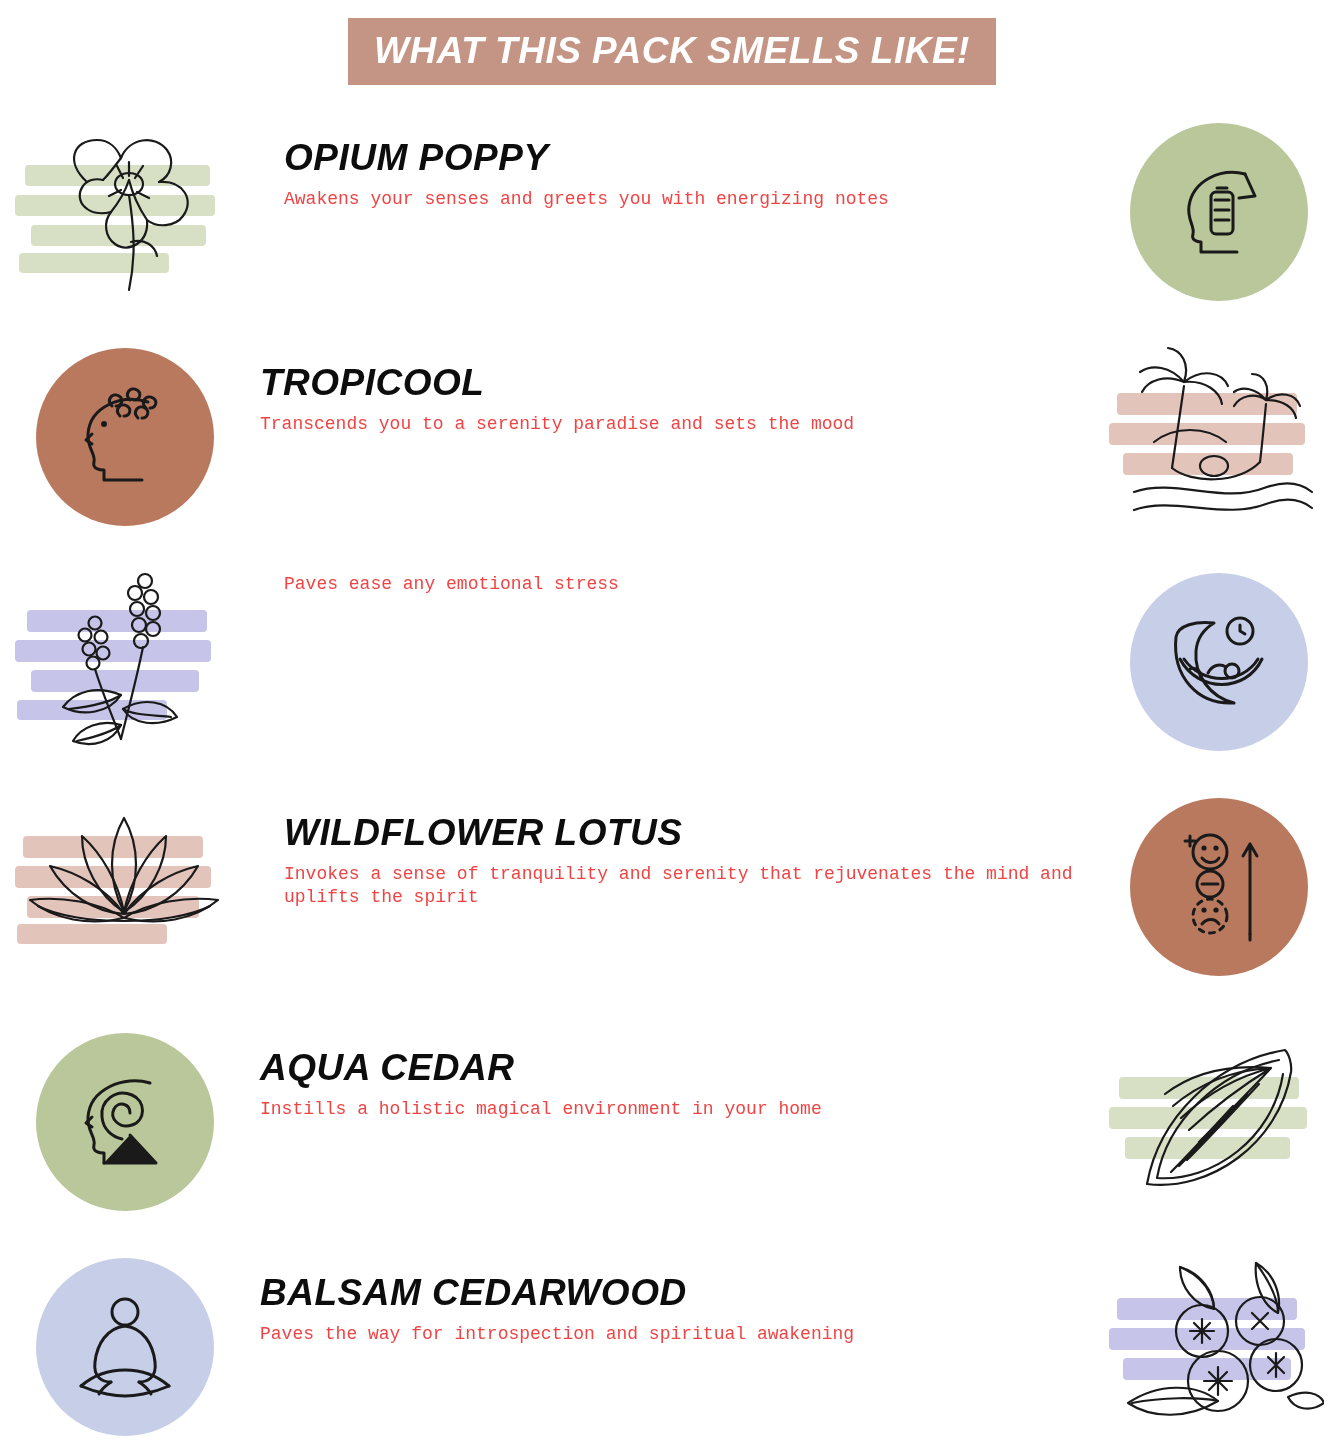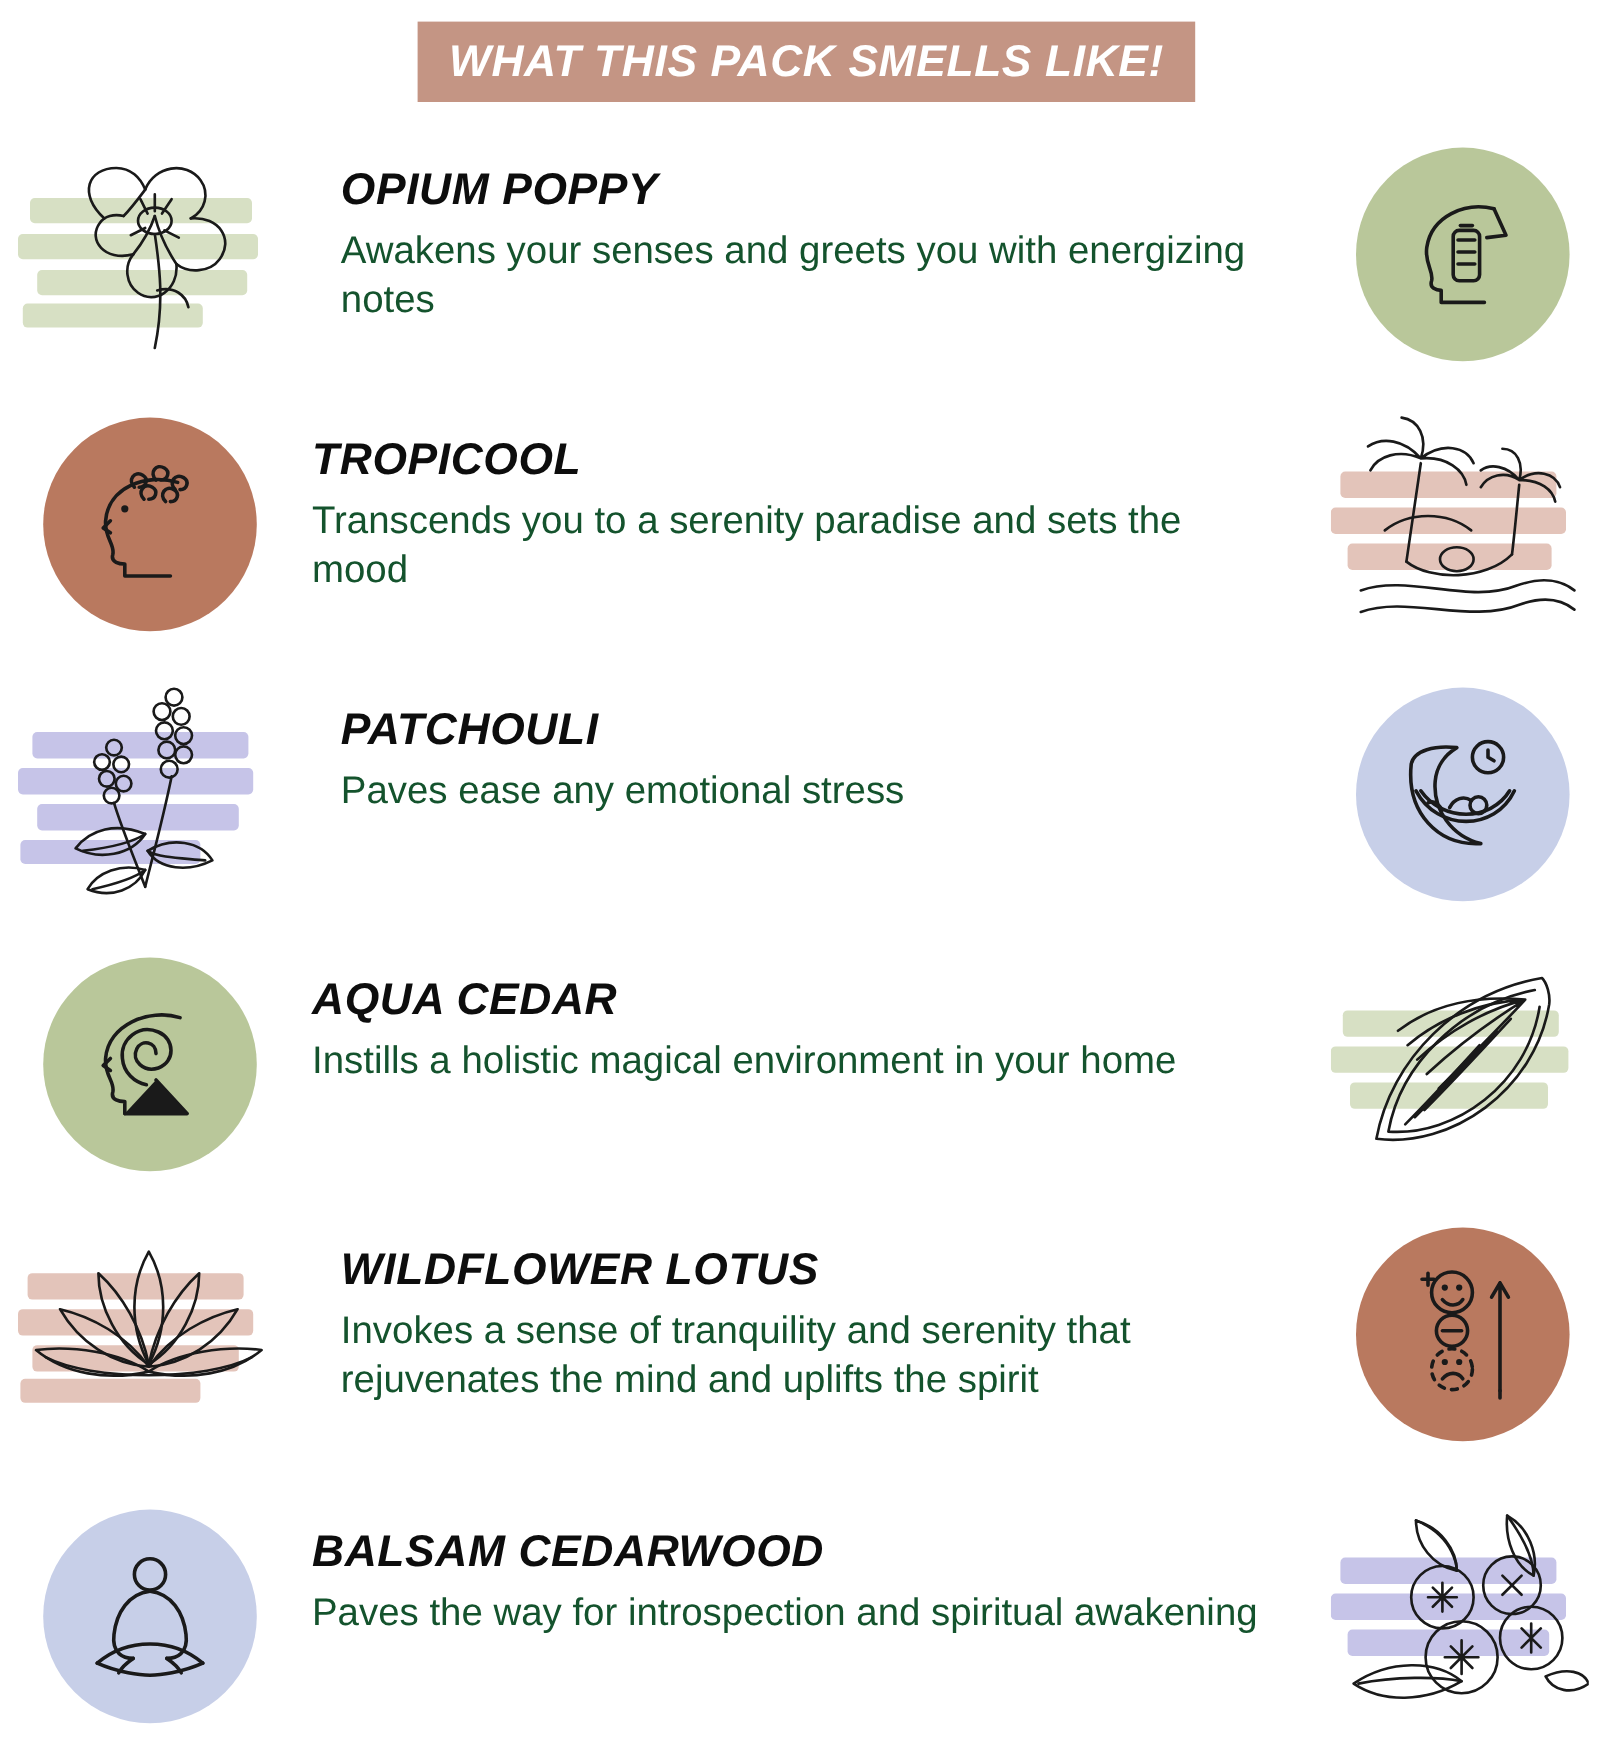--- a/index.html
+++ b/index.html
@@ -79,11 +79,12 @@
     white-space: nowrap;
   }
   .scent-desc {
-    font-size: 32px;
-    color: #14532d;
+    font-size: 18px;
+    color: #ef4444;
     line-height: 1.28;
     margin: 0;
     max-width: 800px;
+    font-family: Liberation Mono, monospace;
   }
   .text-cell.left .scent-desc { margin-right: auto; }
   .text-cell.right .scent-desc { margin-left: auto; }

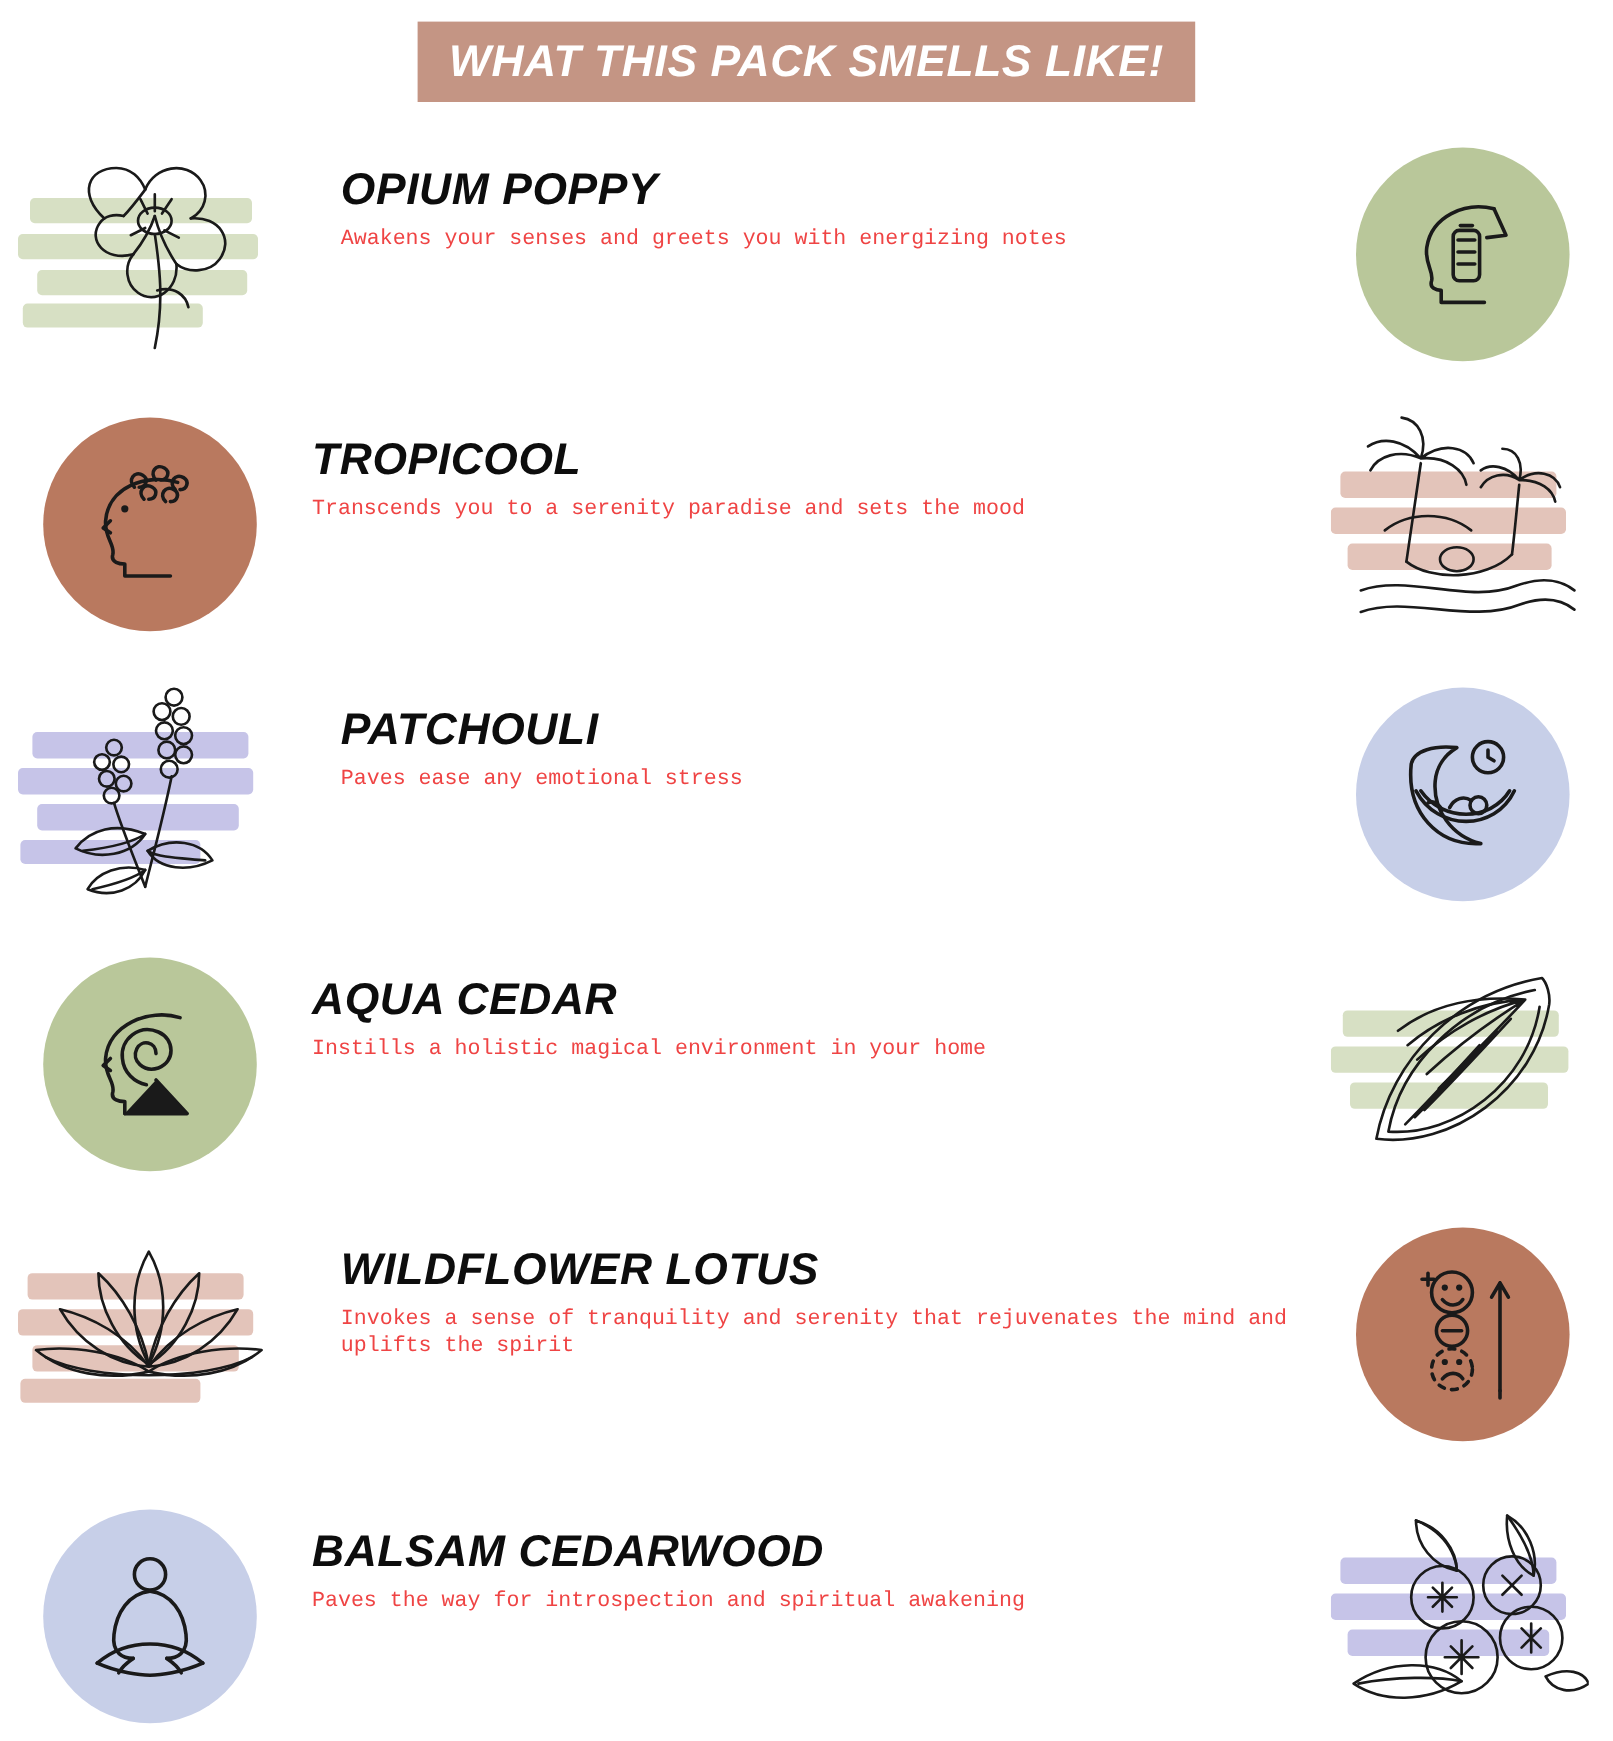--- a/index.html
+++ b/index.html
@@ -301,7 +301,6 @@
       </div>
 
       <div class="text-cell left">
-        <div class="scent-title">PATCHOULI</div>
         <div class="scent-desc">Paves ease any emotional stress</div>
       </div>
 

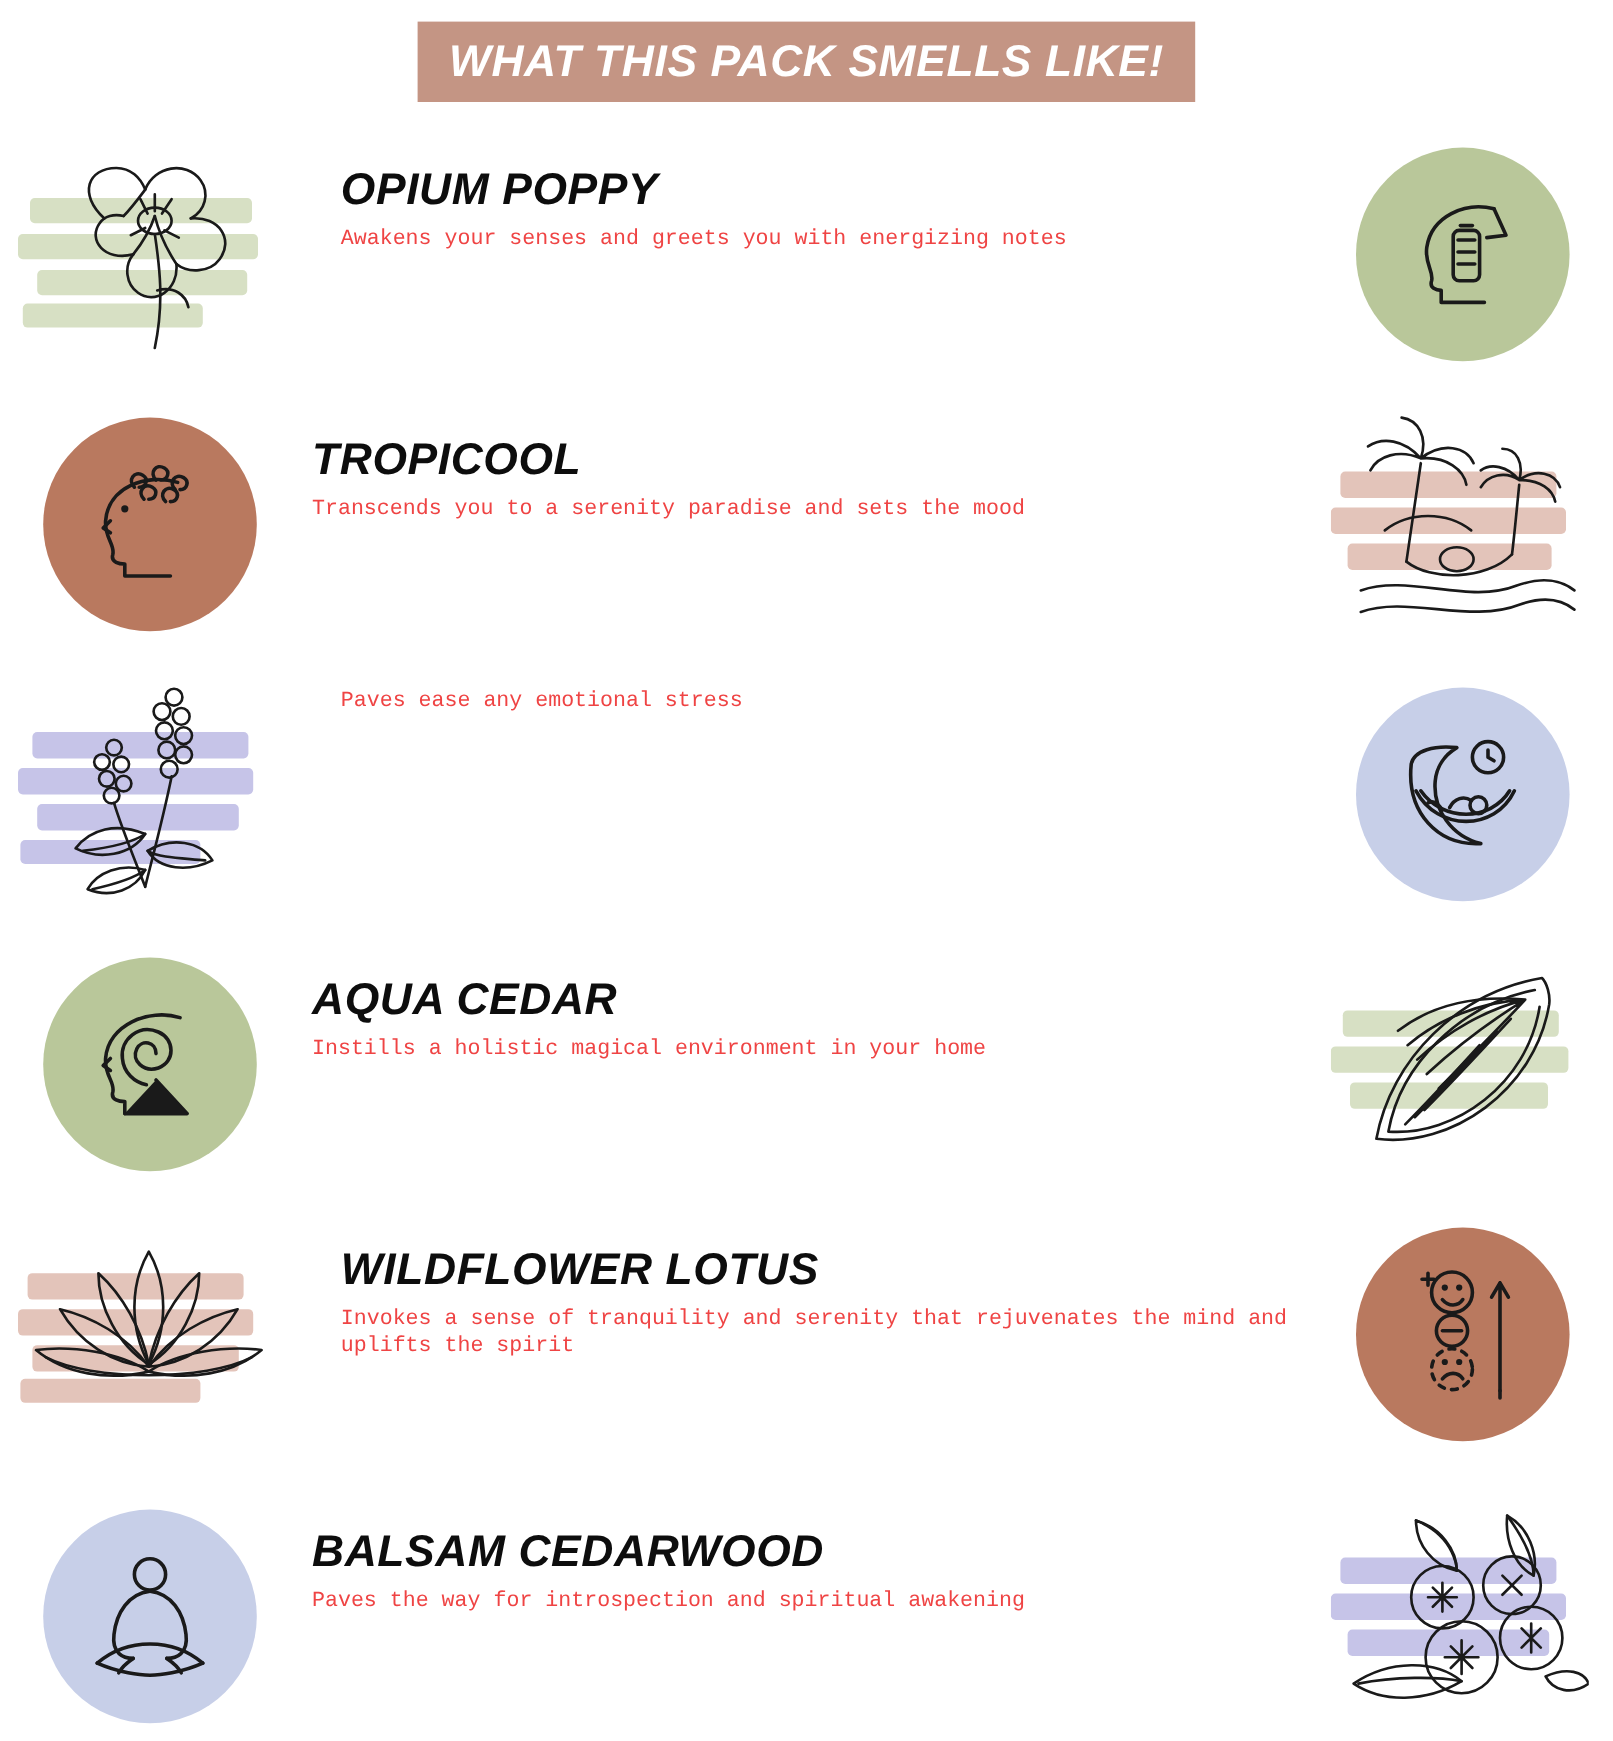--- a/index.html
+++ b/index.html
@@ -316,50 +316,6 @@
               <path d="M54 76 C58 68 66 66 72 70"></path>
               <circle cx="78" cy="74" r="7"></circle>
               <path d="M48 78 C44 72 40 70 36 72"></path>
-            </g>
-          </svg>
-        </div>
-      </div>
-    </div>
-
-    <div class="row">
-
-      <div class="icon-cell">
-        <div class="circle" style="background:#b9c79a">
-          <svg width="130" height="130" viewBox="0 0 130 130">
-            <g class="line-art">
-              <path d="M90 26 C64 18 30 32 28 60 C27 74 36 80 34 88 C32 95 40 96 44 96 L44 106"></path>
-              <path d="M44 106 L96 106 L70 78"></path>
-              <path d="M32 60 L26 66 L32 70"></path>
-              <path d="M70 56 C70 46 58 44 54 52 C49 62 60 72 72 68 C86 63 86 44 72 38 C56 31 40 44 42 60 C43 72 52 80 62 82"></path>
-            </g>
-            <path d="M44 106 L96 106 L70 78 Z" fill="#1a1a1a" stroke="none"></path>
-          </svg>
-        </div>
-      </div>
-
-      <div class="text-cell right">
-        <div class="scent-title">AQUA CEDAR</div>
-        <div class="scent-desc">Instills a holistic magical environment in your home</div>
-      </div>
-
-      <div class="icon-cell">
-        <div class="brush">
-          <svg width="220" height="150" viewBox="0 0 220 150">
-            <g fill="#d7e0c4">
-              <rect x="10" y="30" width="180" height="22" rx="4"></rect>
-              <rect x="0" y="60" width="198" height="22" rx="4"></rect>
-              <rect x="16" y="90" width="165" height="22" rx="4"></rect>
-            </g>
-          </svg>
-        </div>
-        <div class="sketch">
-          <svg width="200" height="180" viewBox="0 0 200 180">
-            <g class="line-art-thin">
-              <path d="M166 18 C96 30 40 86 28 152 C90 160 160 112 172 40 C173 32 170 22 166 18Z"></path>
-              <path d="M160 28 C98 40 48 90 38 146 C94 150 154 106 164 42"></path>
-              <path d="M152 36 C130 60 104 86 80 110 M152 36 C126 52 96 74 70 98 M152 36 C120 44 88 62 62 86 M152 36 C114 38 80 52 54 74 M152 36 C108 32 72 42 46 62"></path>
-              <path d="M140 52 C116 78 92 104 68 128 M128 62 C106 86 84 110 60 134 M114 74 C94 96 74 118 52 140"></path>
             </g>
           </svg>
         </div>
@@ -426,6 +382,50 @@
     <div class="row">
 
       <div class="icon-cell">
+        <div class="circle" style="background:#b9c79a">
+          <svg width="130" height="130" viewBox="0 0 130 130">
+            <g class="line-art">
+              <path d="M90 26 C64 18 30 32 28 60 C27 74 36 80 34 88 C32 95 40 96 44 96 L44 106"></path>
+              <path d="M44 106 L96 106 L70 78"></path>
+              <path d="M32 60 L26 66 L32 70"></path>
+              <path d="M70 56 C70 46 58 44 54 52 C49 62 60 72 72 68 C86 63 86 44 72 38 C56 31 40 44 42 60 C43 72 52 80 62 82"></path>
+            </g>
+            <path d="M44 106 L96 106 L70 78 Z" fill="#1a1a1a" stroke="none"></path>
+          </svg>
+        </div>
+      </div>
+
+      <div class="text-cell right">
+        <div class="scent-title">AQUA CEDAR</div>
+        <div class="scent-desc">Instills a holistic magical environment in your home</div>
+      </div>
+
+      <div class="icon-cell">
+        <div class="brush">
+          <svg width="220" height="150" viewBox="0 0 220 150">
+            <g fill="#d7e0c4">
+              <rect x="10" y="30" width="180" height="22" rx="4"></rect>
+              <rect x="0" y="60" width="198" height="22" rx="4"></rect>
+              <rect x="16" y="90" width="165" height="22" rx="4"></rect>
+            </g>
+          </svg>
+        </div>
+        <div class="sketch">
+          <svg width="200" height="180" viewBox="0 0 200 180">
+            <g class="line-art-thin">
+              <path d="M166 18 C96 30 40 86 28 152 C90 160 160 112 172 40 C173 32 170 22 166 18Z"></path>
+              <path d="M160 28 C98 40 48 90 38 146 C94 150 154 106 164 42"></path>
+              <path d="M152 36 C130 60 104 86 80 110 M152 36 C126 52 96 74 70 98 M152 36 C120 44 88 62 62 86 M152 36 C114 38 80 52 54 74 M152 36 C108 32 72 42 46 62"></path>
+              <path d="M140 52 C116 78 92 104 68 128 M128 62 C106 86 84 110 60 134 M114 74 C94 96 74 118 52 140"></path>
+            </g>
+          </svg>
+        </div>
+      </div>
+    </div>
+
+    <div class="row">
+
+      <div class="icon-cell">
         <div class="circle" style="background:#c7cfe8">
           <svg width="140" height="130" viewBox="0 0 140 130">
             <g class="line-art">

